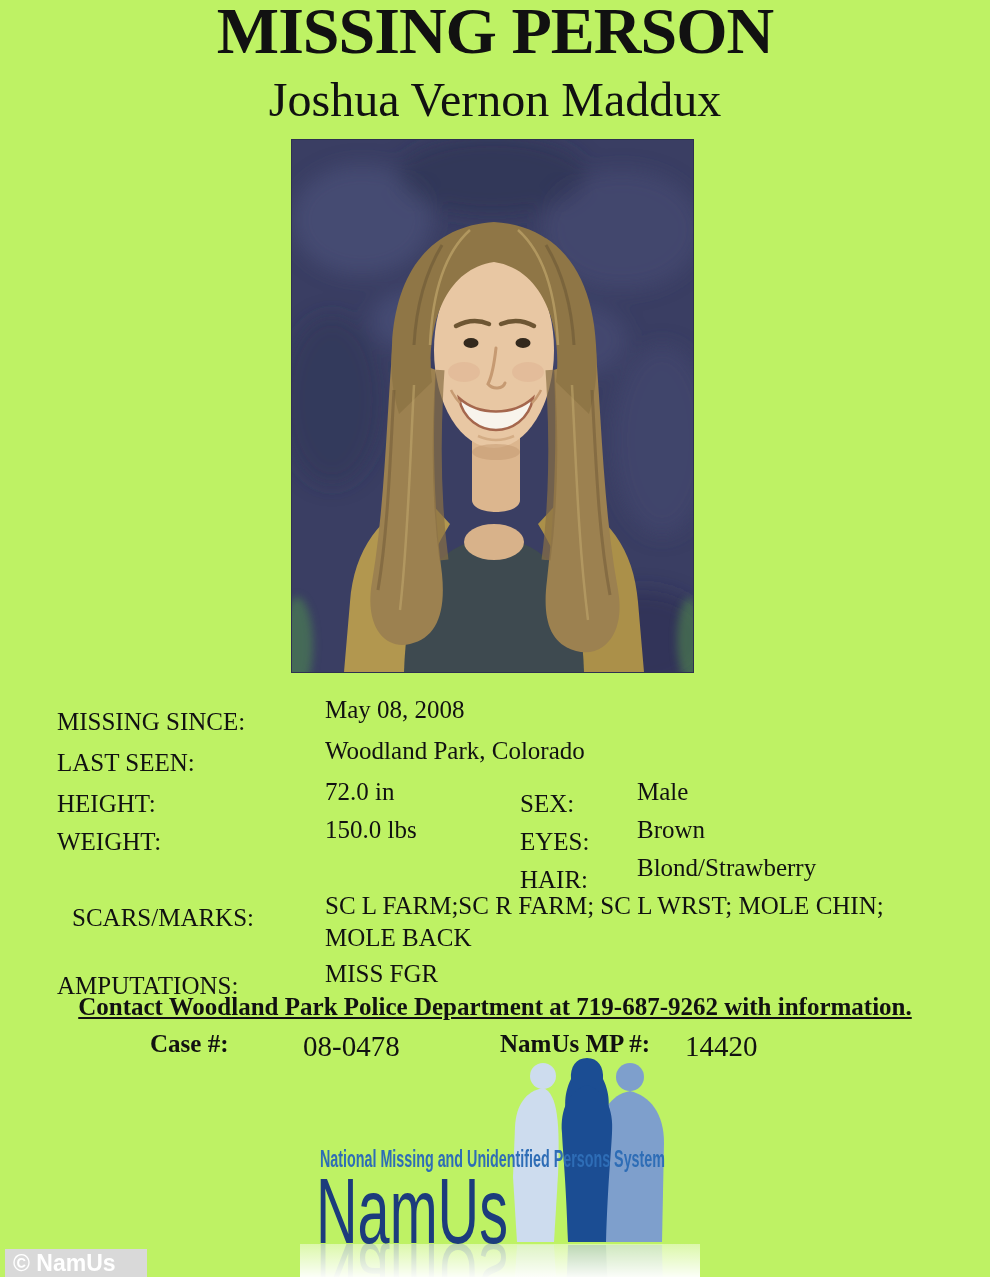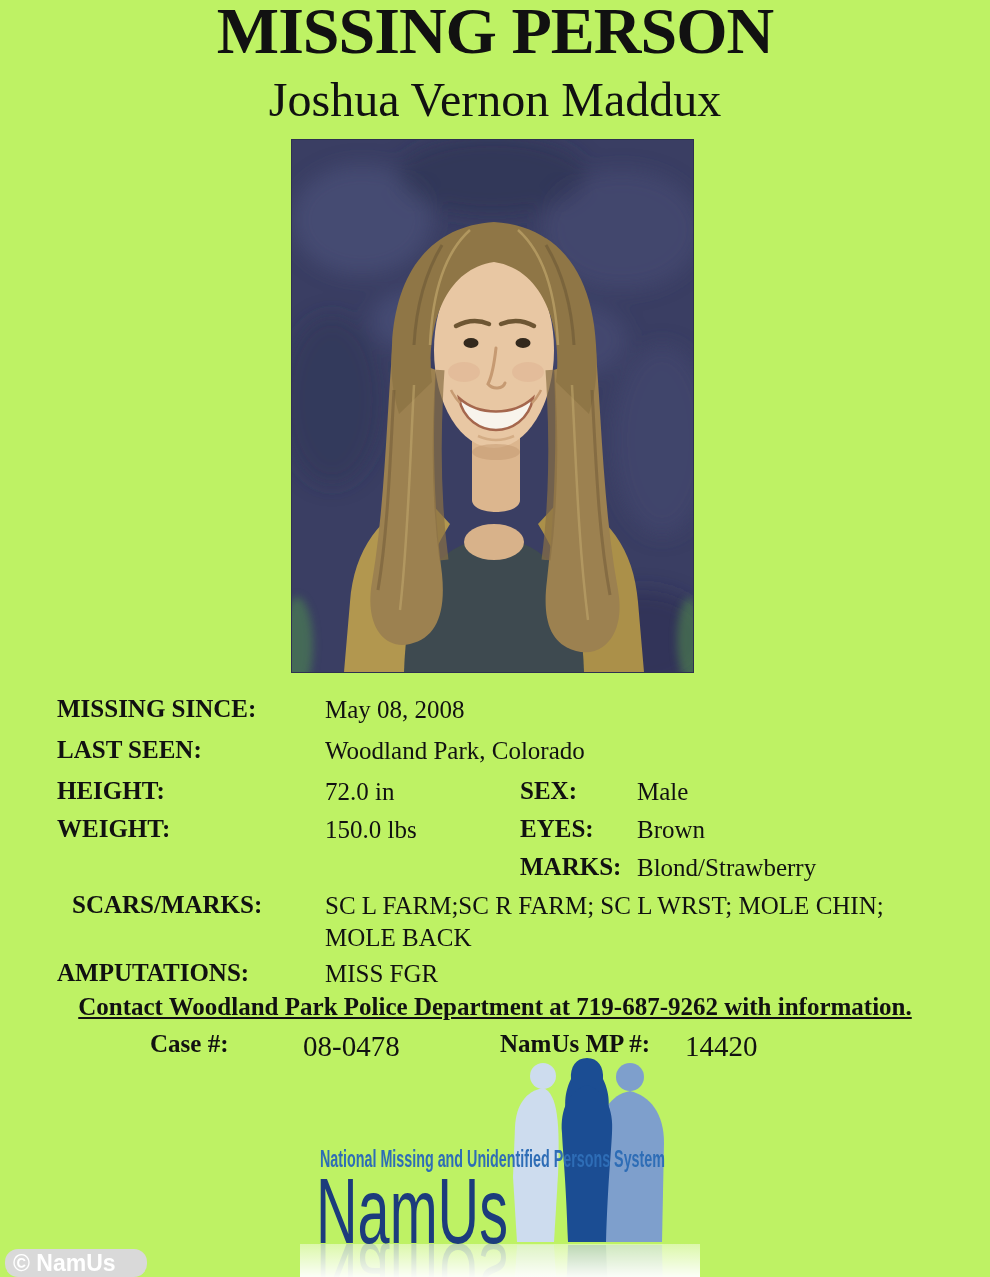--- a/index.html
+++ b/index.html
@@ -20,7 +20,7 @@
     outline:1px solid #2e3150;
   }
   .photo svg{display:block;width:100%;height:100%;}
-  .lbl{position:absolute;font-weight:bold;font-size:25px;line-height:1.2;white-space:nowrap;}
+  .lbl{position:absolute;font-weight:normal;font-size:25px;line-height:1.2;white-space:nowrap;margin-top:13px;}
   .val{position:absolute;font-size:25px;line-height:1.28;}
   .nowrap{white-space:nowrap;}
   .contact{

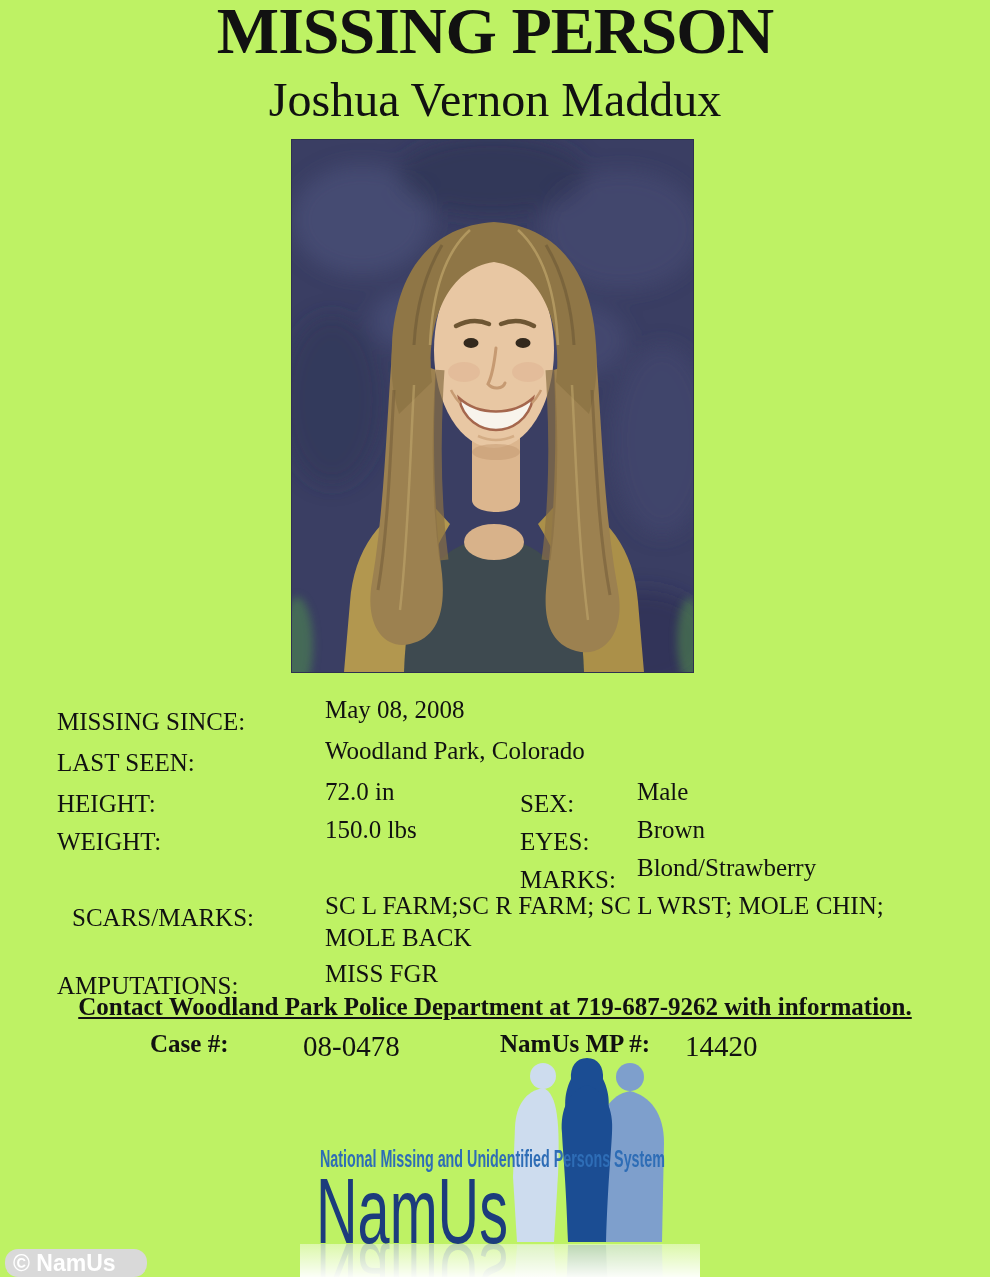--- a/index.html
+++ b/index.html
@@ -127,7 +127,7 @@
   <span class="lbl" style="left:520px;top:814px">EYES:</span>
   <span class="val nowrap" style="left:637px;top:814px">Brown</span>
 
-  <span class="lbl" style="left:520px;top:852px">MARKS:</span>
+  <span class="lbl" style="left:520px;top:852px">HAIR:</span>
   <span class="val nowrap" style="left:637px;top:852px">Blond/Strawberry</span>
 
   <span class="lbl" style="left:72px;top:890px">SCARS/MARKS:</span>

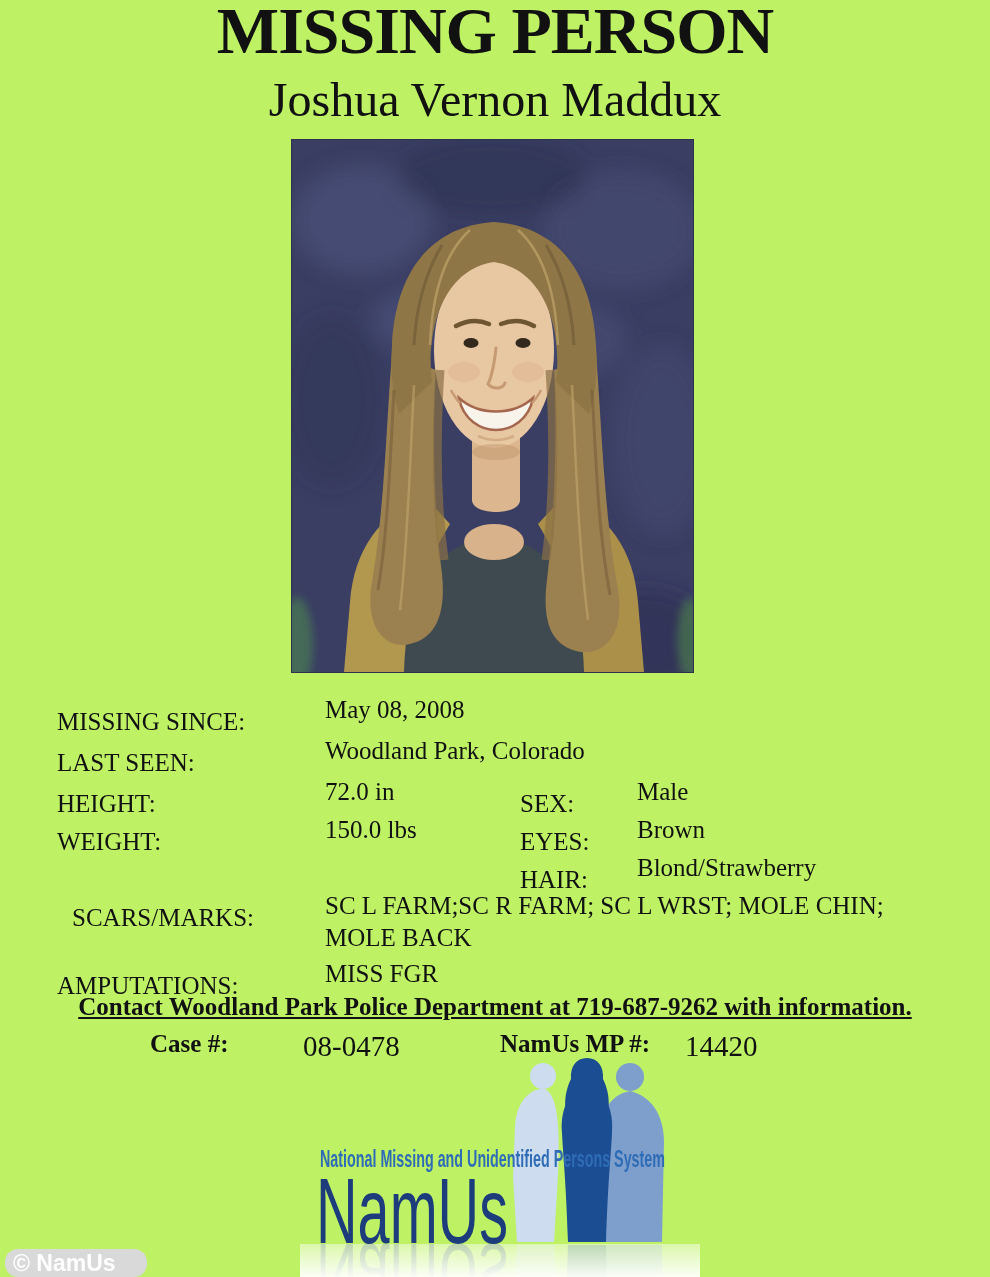--- a/index.html
+++ b/index.html
@@ -36,7 +36,6 @@
     background:#d9d9d9;color:#ffffff;font-family:"Liberation Sans",sans-serif;
     font-weight:bold;font-size:23px;line-height:28px;padding:0 14px 0 8px;
     white-space:nowrap;
-    border-radius:13px;
   }
 </style>
 </head>

